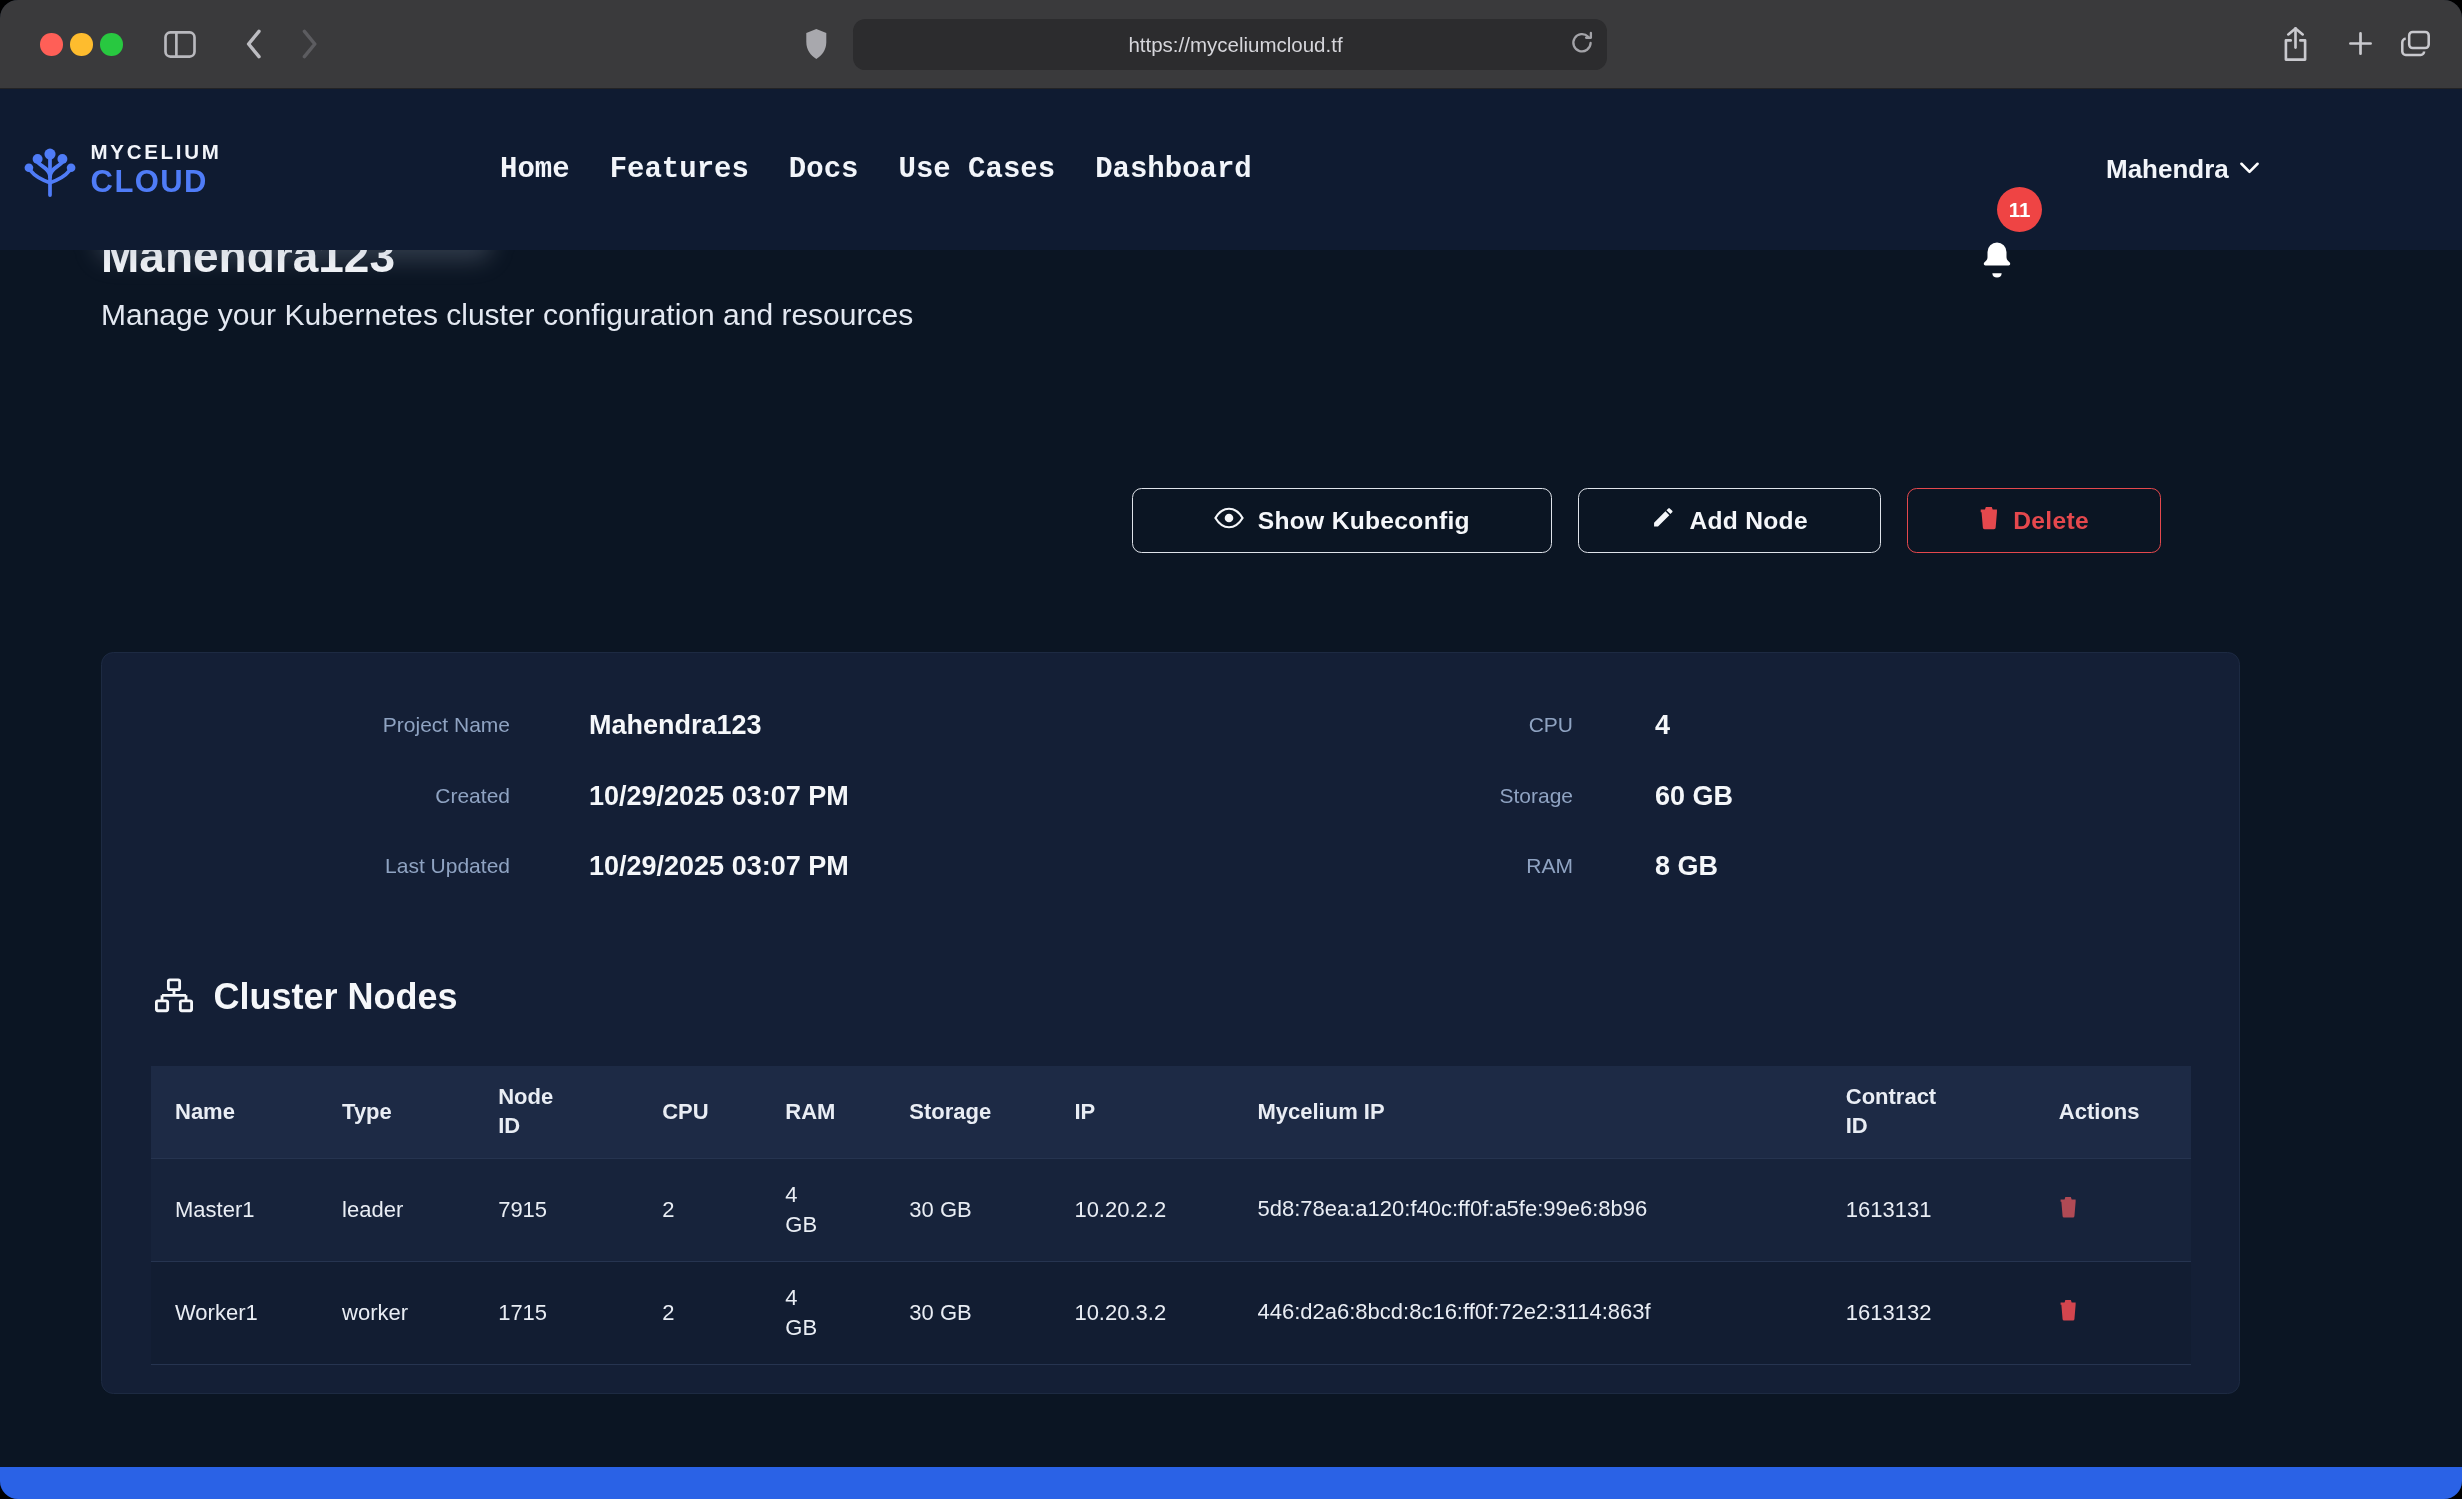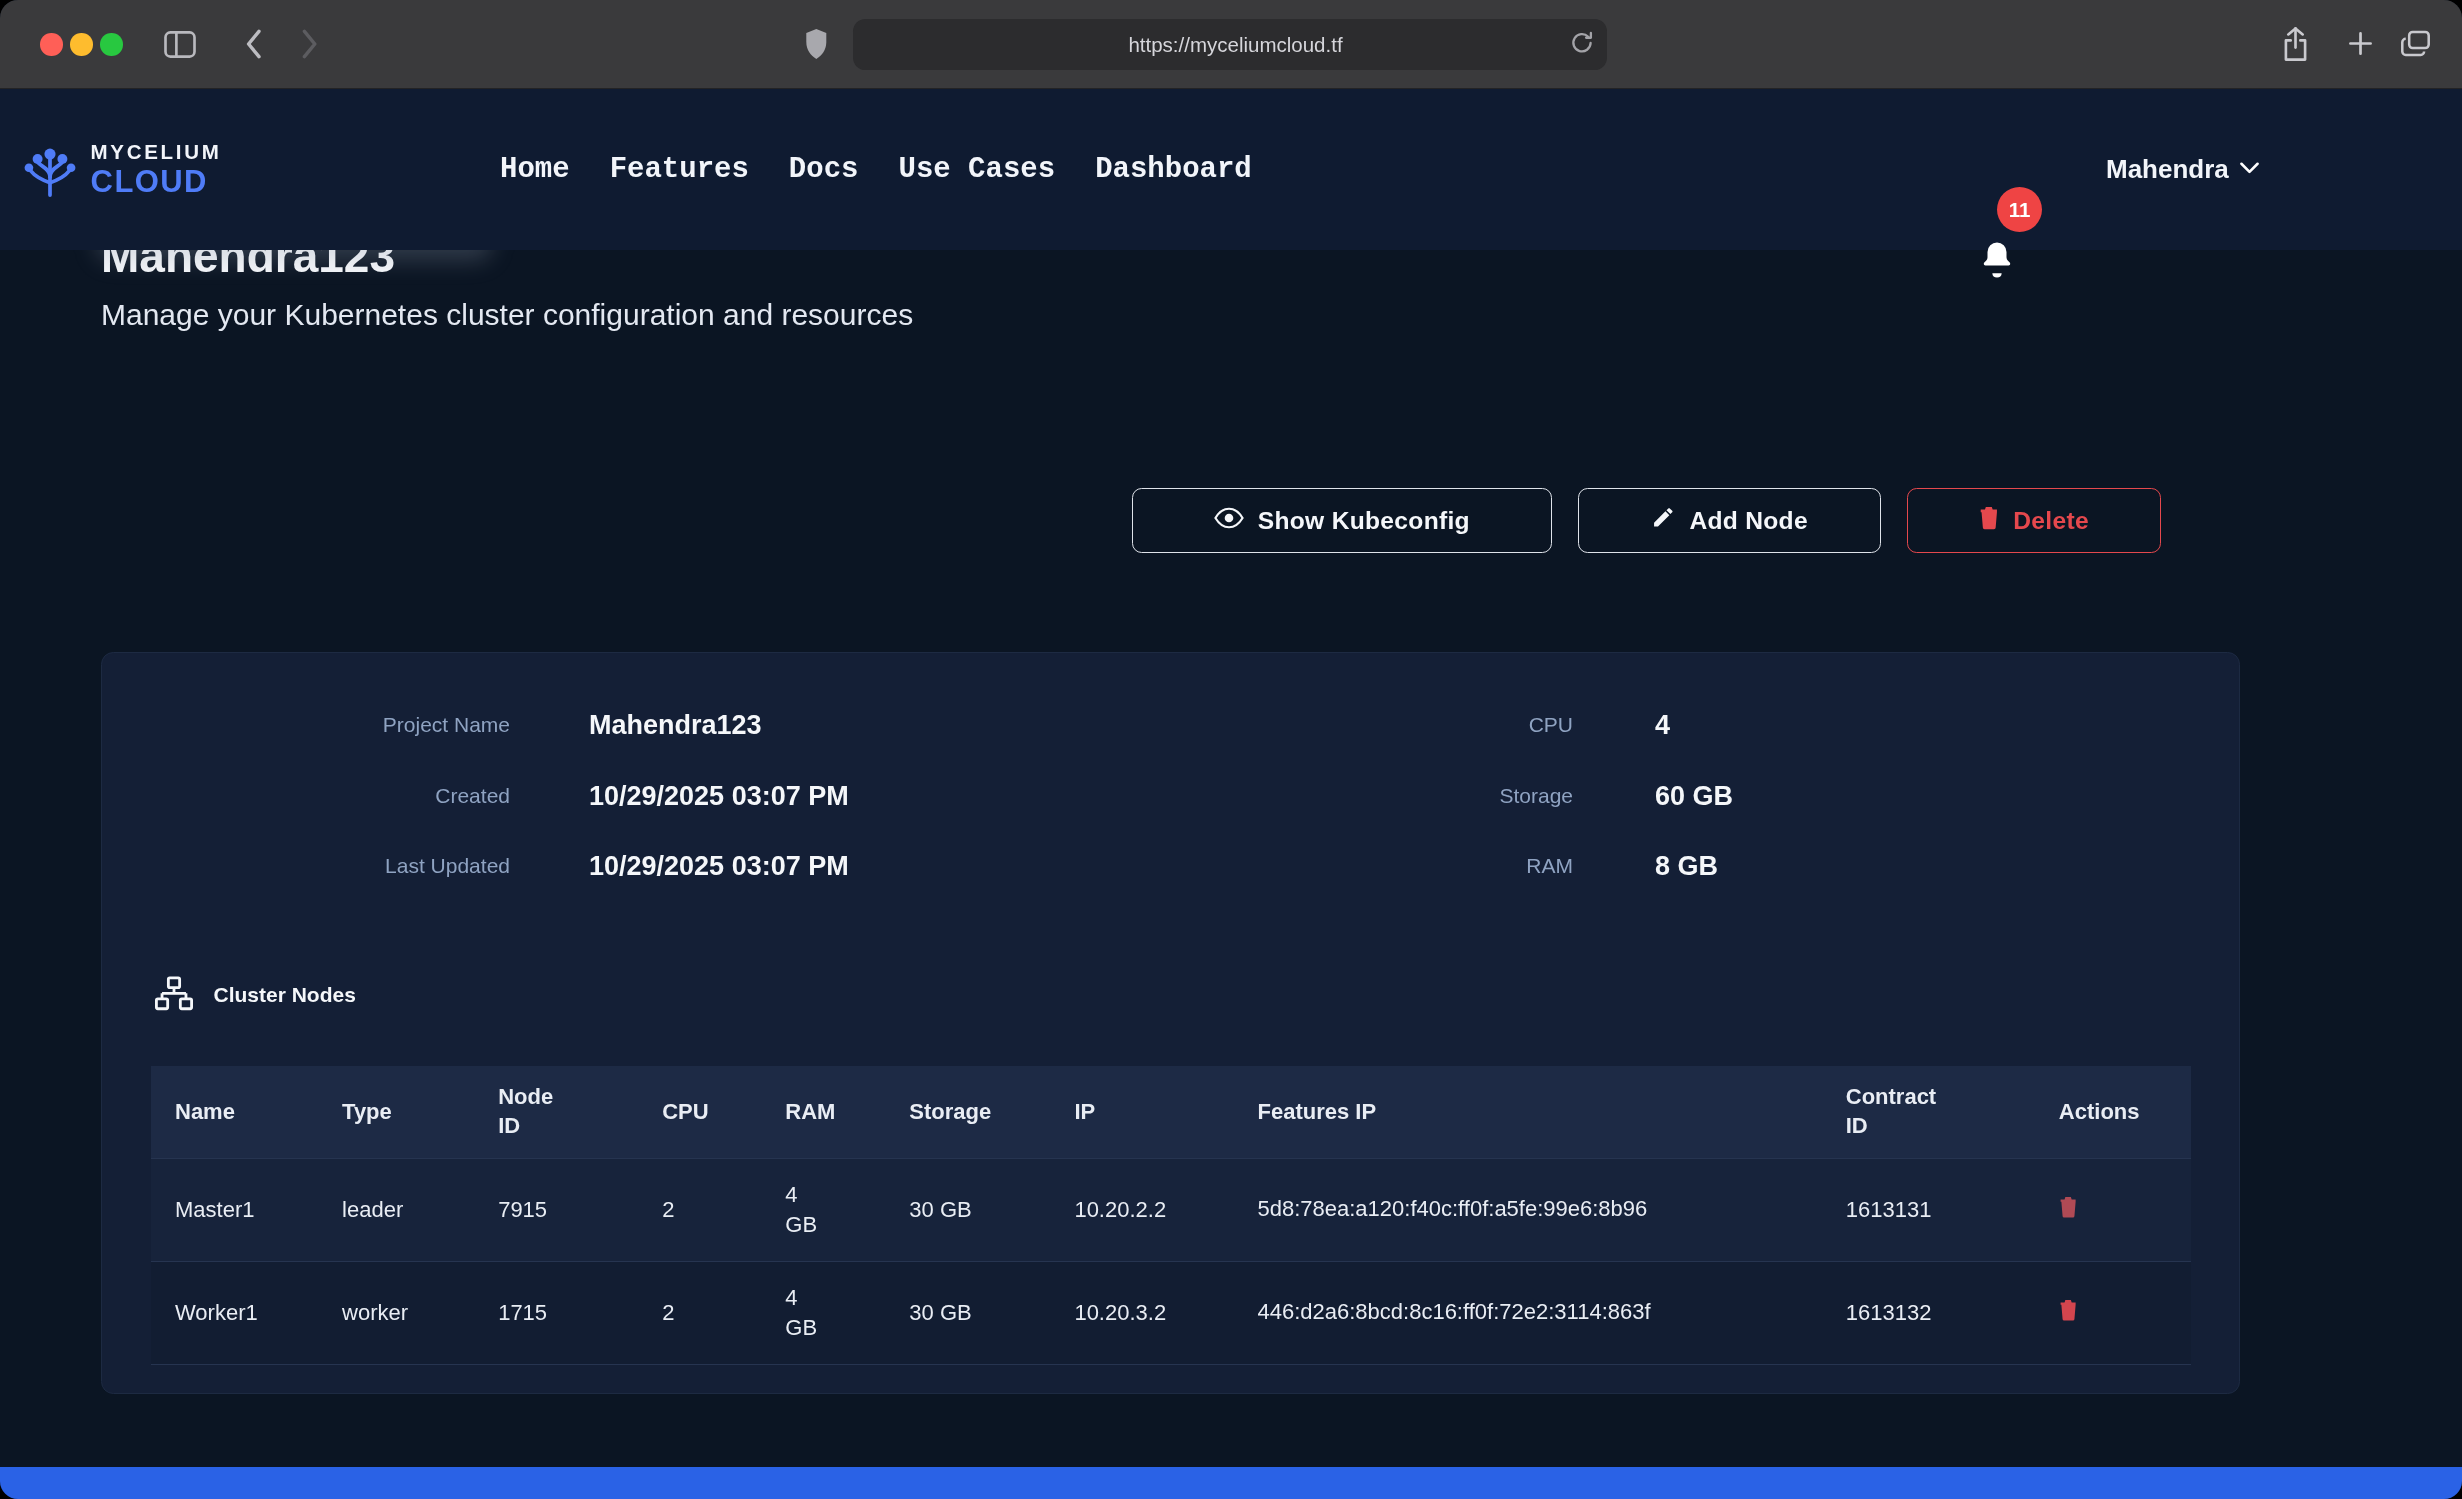--- a/index.html
+++ b/index.html
@@ -121,7 +121,7 @@
     position:absolute; left:53px; top:323px;
     display:flex; align-items:center; gap:20.5px;
   }
-  .cluster-title { color:#f5f7fa; font-size:21px; font-weight:700; }
+  .cluster-title { color:#f5f7fa; font-size:36px; font-weight:700; }
 
   
   .nodes-table {

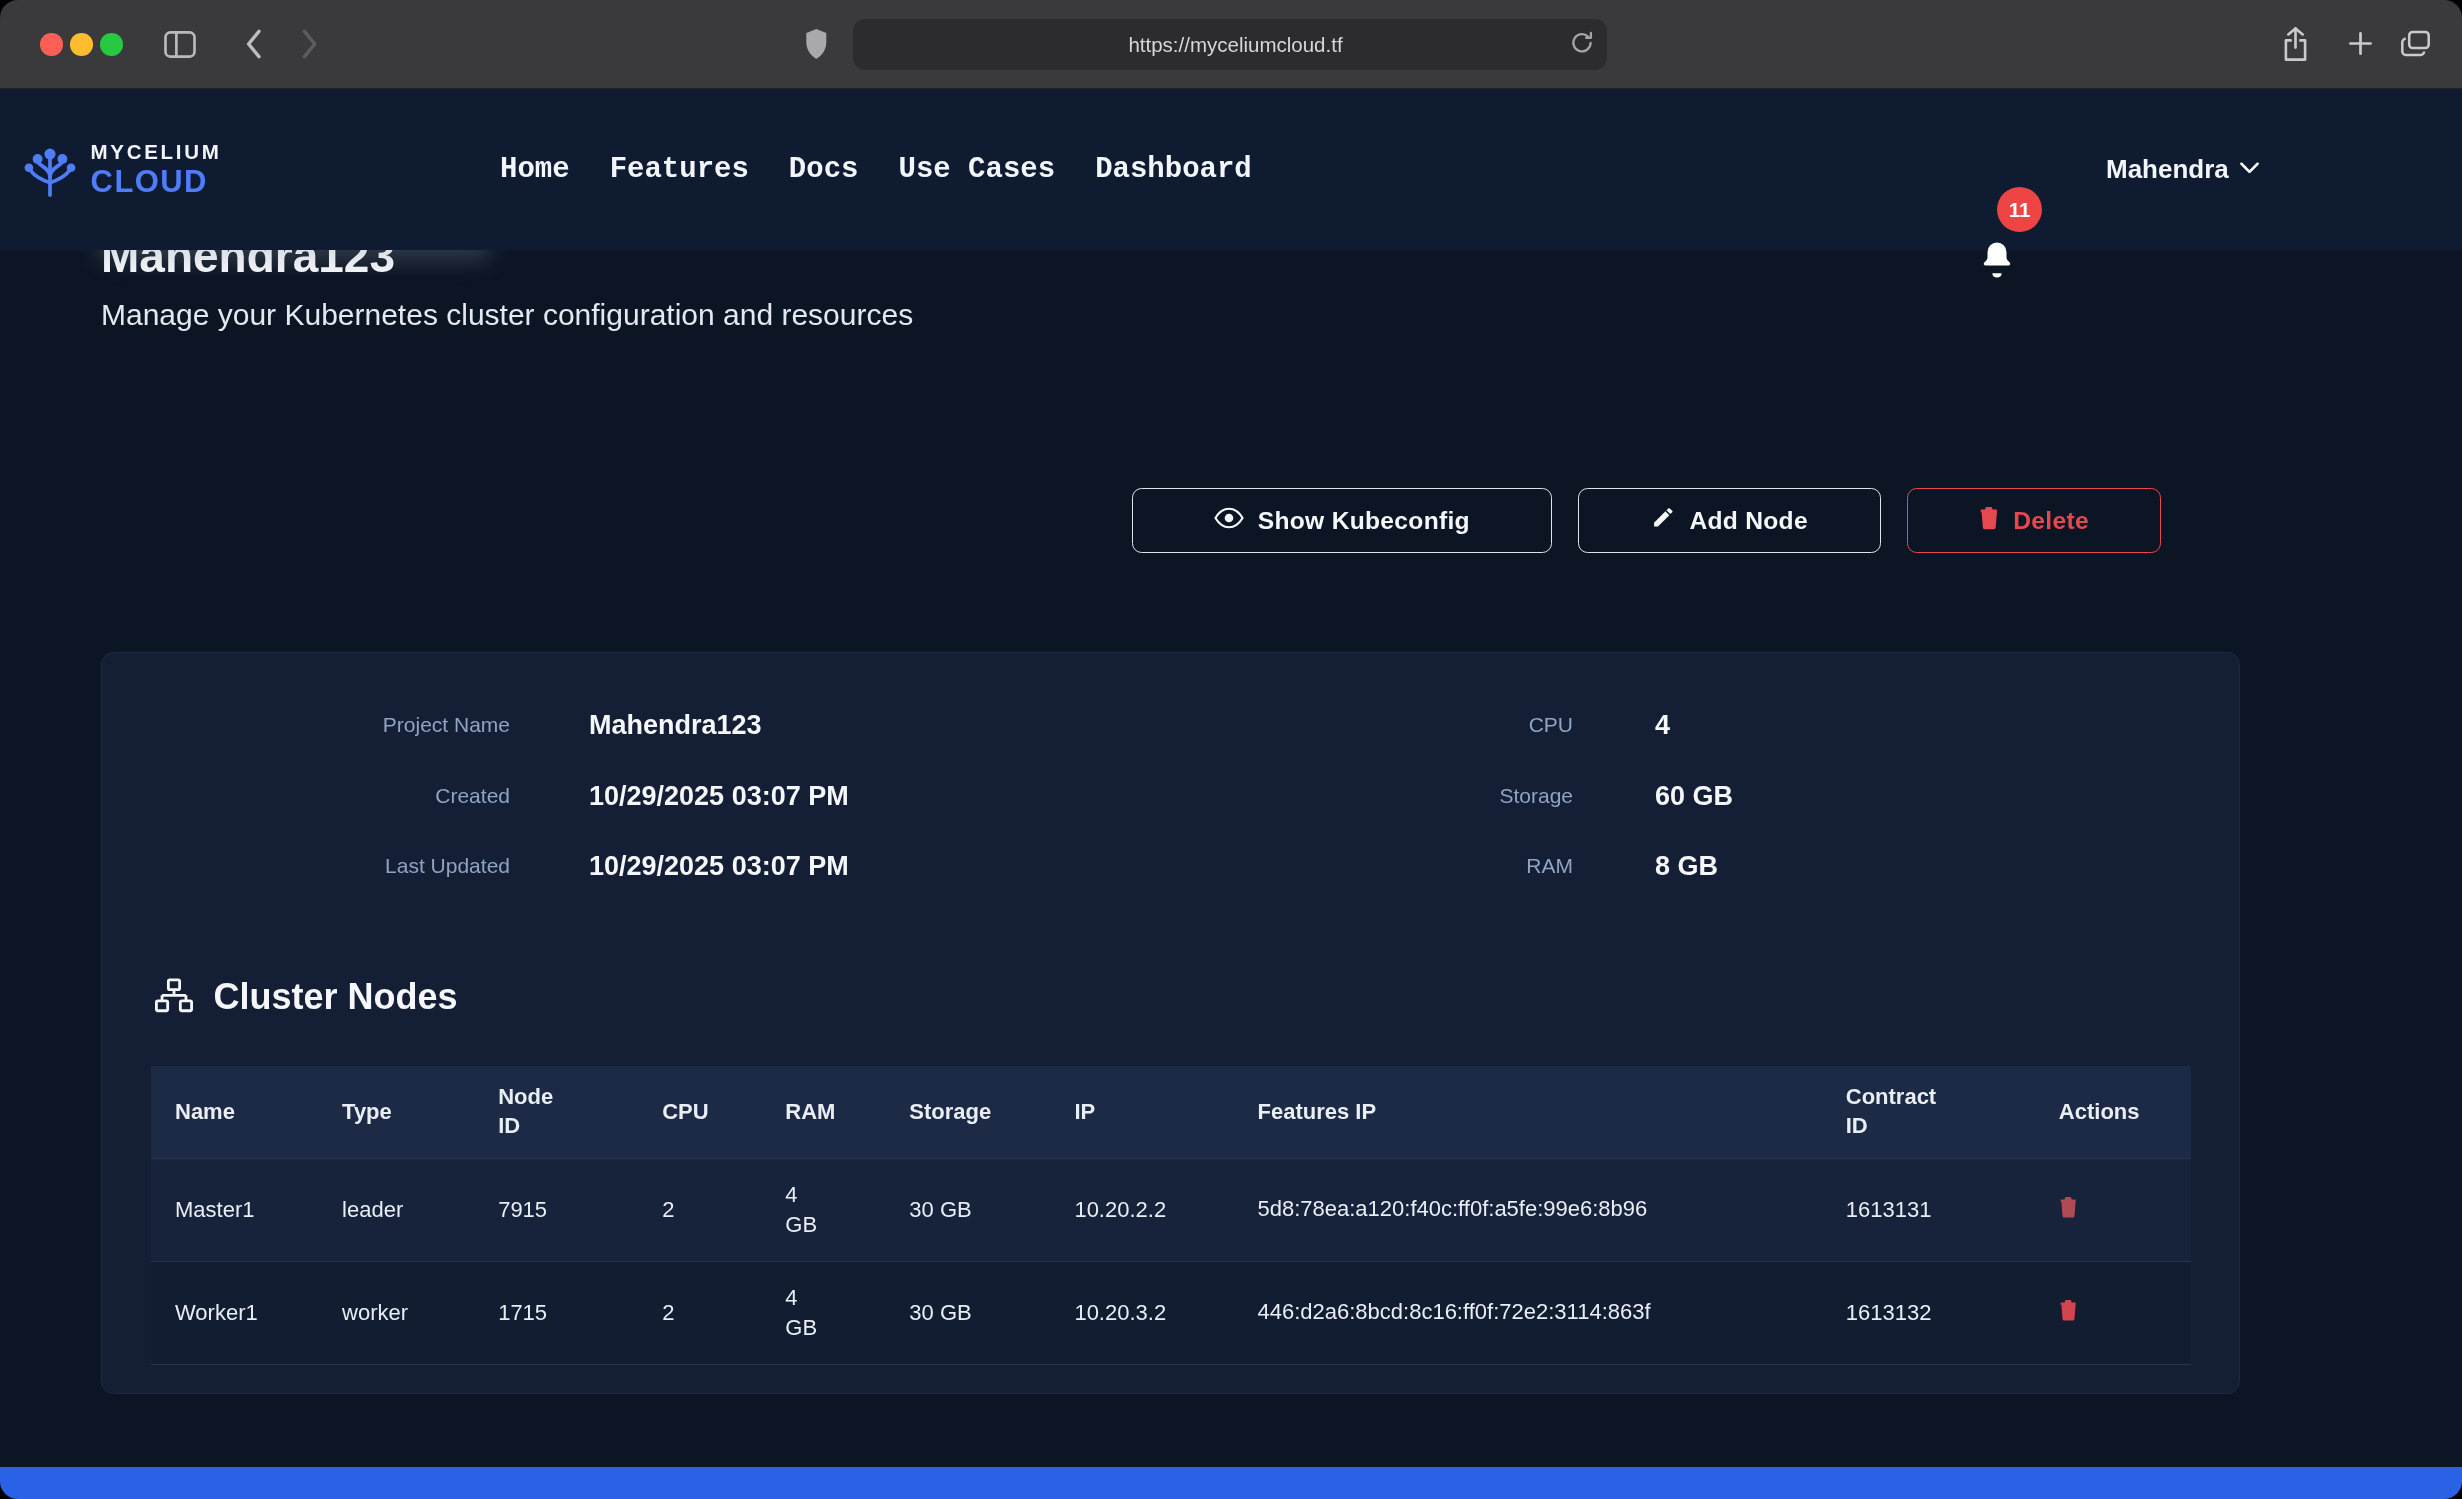--- a/index.html
+++ b/index.html
@@ -356,7 +356,7 @@
             <th><span>RAM</span></th>
             <th><span>Storage</span></th>
             <th><span>IP</span></th>
-            <th><span>Features IP</span></th>
+            <th><span>Mycelium IP</span></th>
             <th><span class="hdr-wrap-160">Contract ID</span></th>
             <th><span>Actions</span></th>
           </tr>

